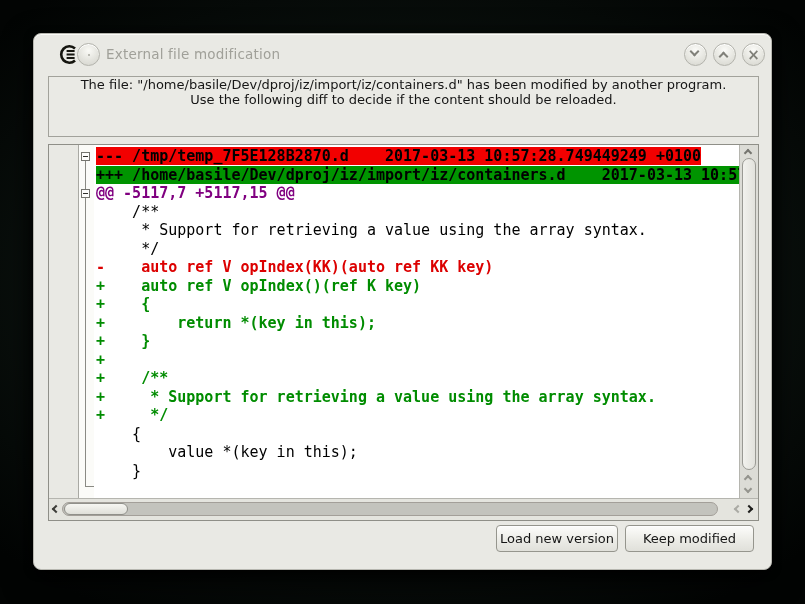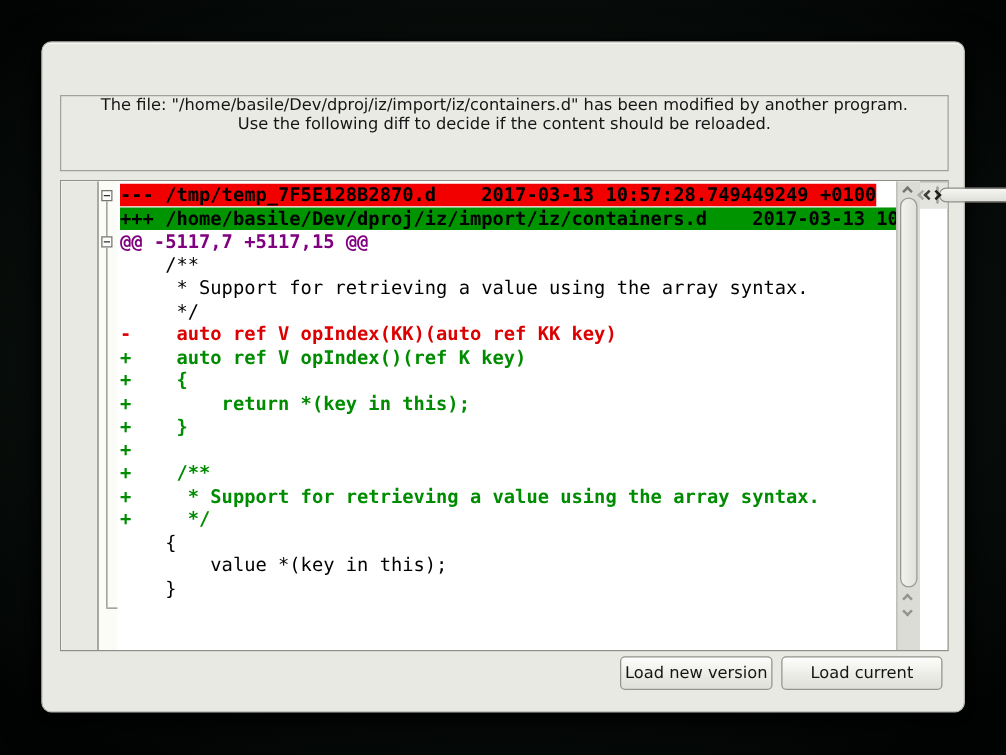--- a/index.html
+++ b/index.html
@@ -136,6 +136,23 @@
 <div class="stage">
   <div class="window">
 
+    <div class="titlebar">
+      <svg class="app-logo" viewBox="0 0 21 21">
+        <path d="M 17 4.5 A 8.2 8.2 0 1 0 17 16.5" fill="none" stroke="#15150f" stroke-width="2.6"></path>
+        <path d="M 8.6 7 H 16.6 M 8.6 10.5 H 16.6 M 8.6 14 H 16.6" fill="none" stroke="#15150f" stroke-width="2.1"></path>
+      </svg>
+      <div class="menu-circle"></div>
+      <div class="window-title">External file modification</div>
+      <div class="win-btn minimize">
+        <div class="chev down"></div>
+      </div>
+      <div class="win-btn maximize">
+        <div class="chev up"></div>
+      </div>
+      <div class="win-btn close">
+        <div class="close-glyph">×</div>
+      </div>
+    </div>
 
     <div class="msg-panel">
       <div>The file: "/home/basile/Dev/dproj/iz/import/iz/containers.d" has been modified by another program.</div>

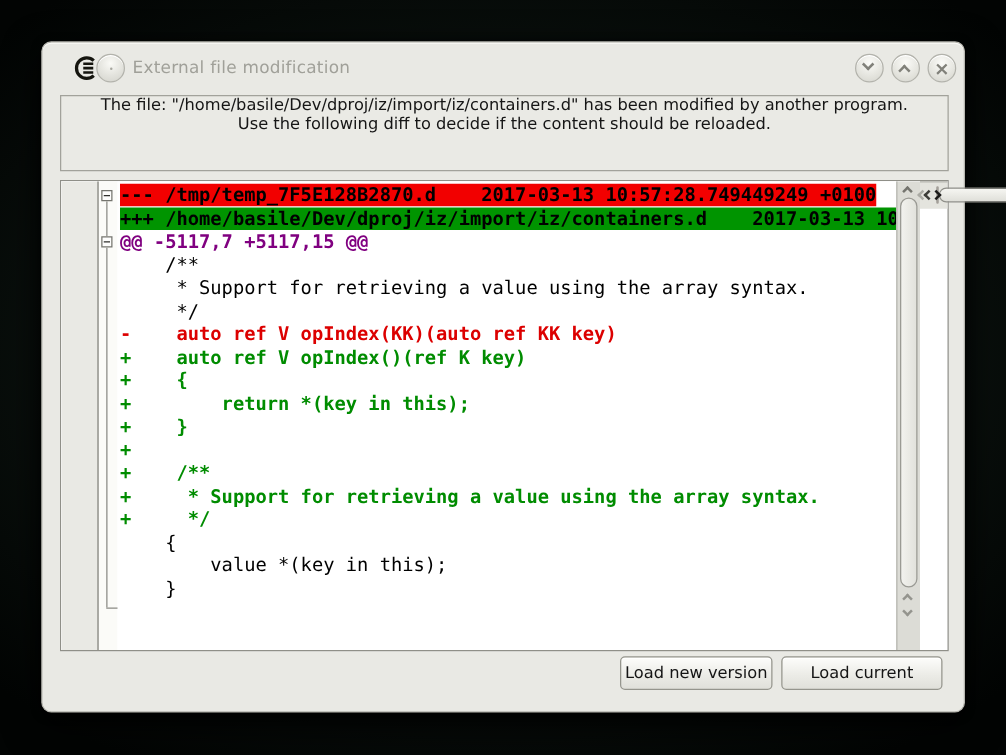--- a/index.html
+++ b/index.html
@@ -57,7 +57,7 @@
   .editor {
     position:absolute; left:14px; top:110px; width:711px; height:377px;
     border:1px solid #8f8f88; background:#fff;
-    display:flex; flex-direction:row;
+    display:flex; flex-direction:column;
   }
   .editor-main { position:relative; flex:1 1 auto; display:flex; overflow:hidden; background:#fff; }
   .gutter {

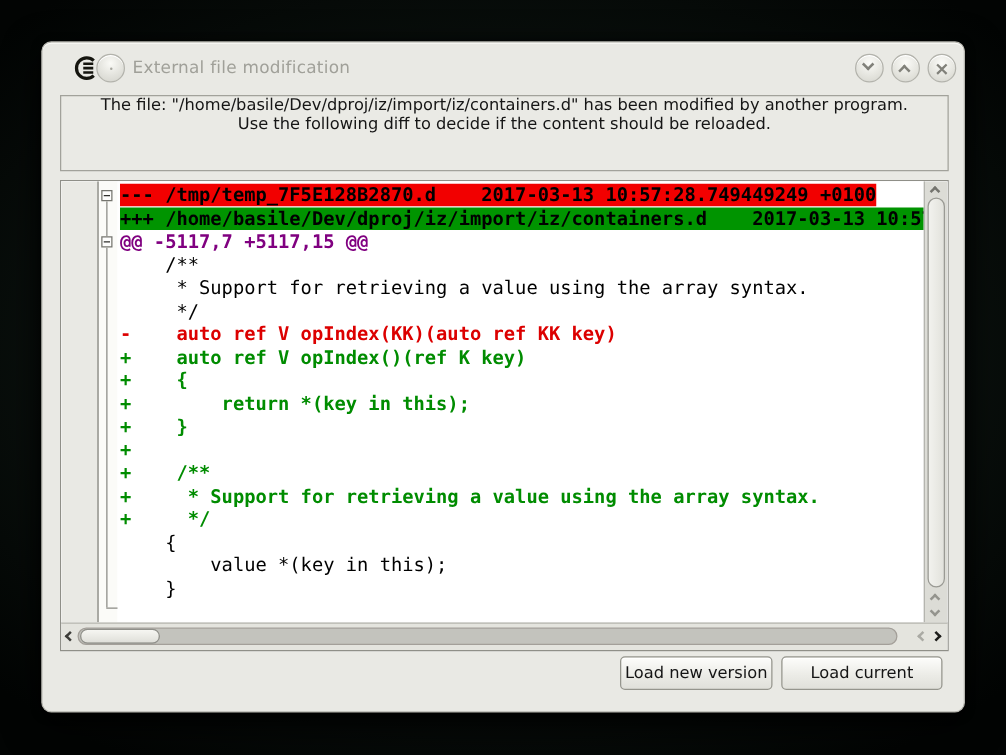--- a/index.html
+++ b/index.html
@@ -206,7 +206,7 @@
 
     <div class="btn-row">
       <button class="dlg-btn b2">Load new version</button>
-      <button class="dlg-btn b3">Load current</button>
+      <button class="dlg-btn b3">Keep modified</button>
     </div>
 
   </div>

